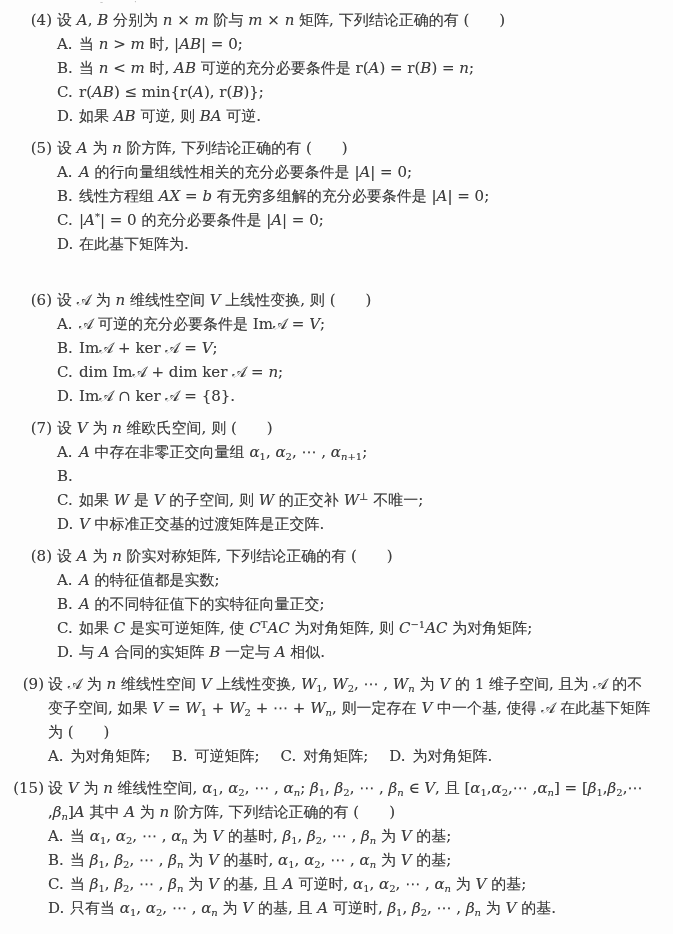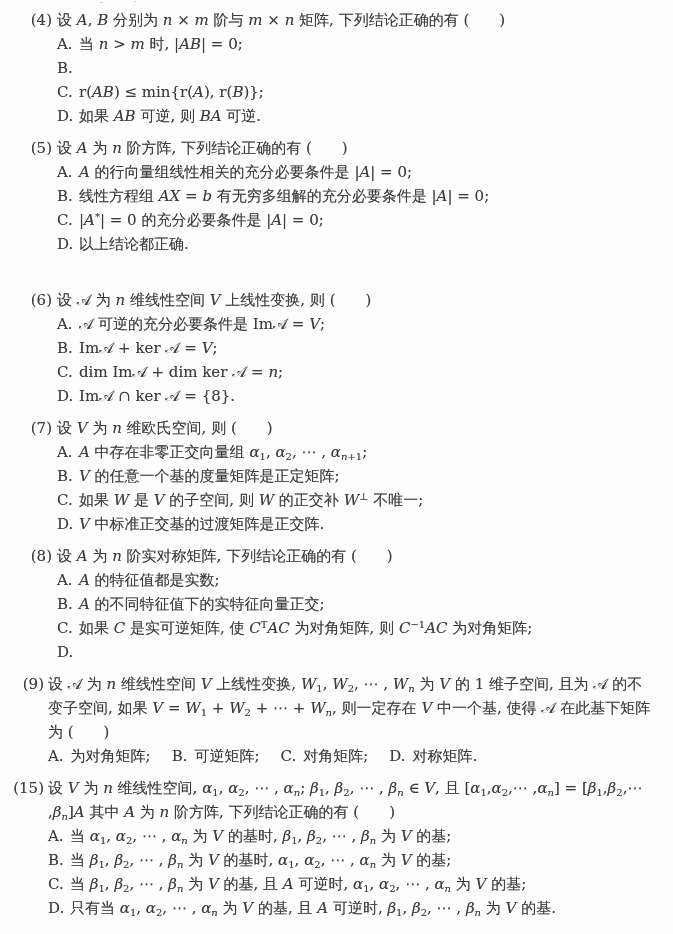--- a/index.html
+++ b/index.html
@@ -97,6 +97,7 @@
   </div>
             <div class="option">
     <span class="olabel">B.</span>
+    <span class="otext">当 <i>n</i> &lt; <i>m</i> 时, <i>AB</i> 可逆的充分必要条件是 r(<i>A</i>) = r(<i>B</i>) = <i>n</i>;</span>
   </div>
             <div class="option">
     <span class="olabel">C.</span>

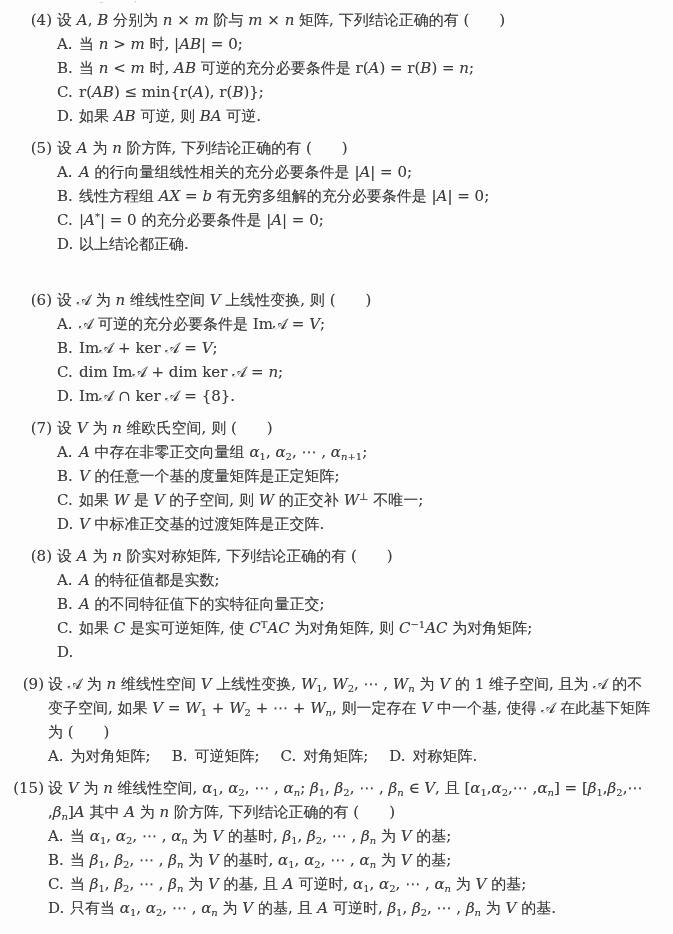--- a/index.html
+++ b/index.html
@@ -129,7 +129,7 @@
   </div>
             <div class="option">
     <span class="olabel">D.</span>
-    <span class="otext">以上结论都正确.</span>
+    <span class="otext">在此基下矩阵为.</span>
   </div>
           </div>
     </div>

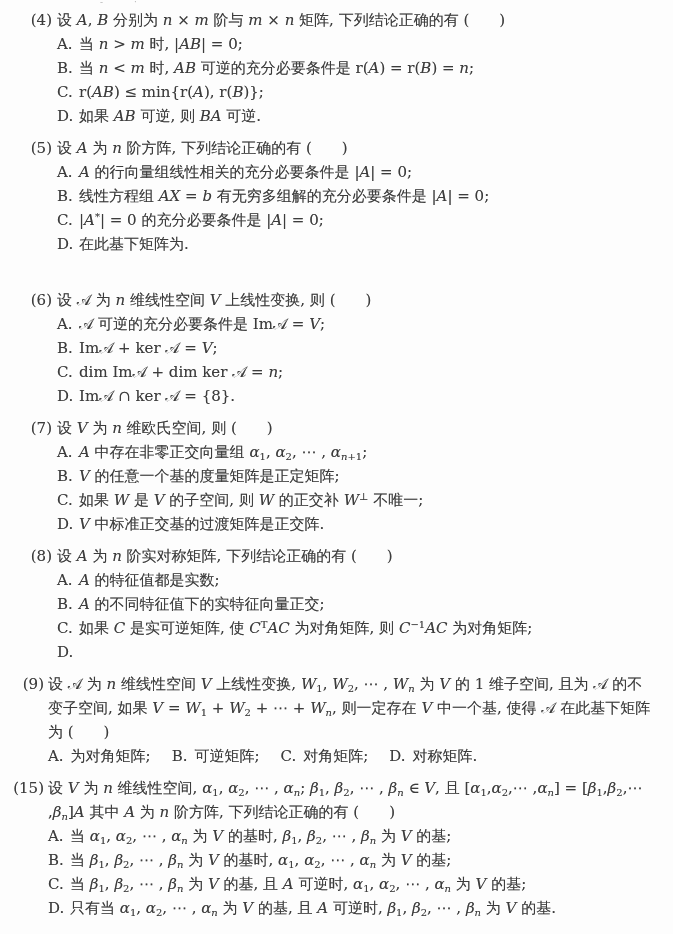--- a/index.html
+++ b/index.html
@@ -169,7 +169,6 @@
   </div>
             <div class="option">
     <span class="olabel">B.</span>
-    <span class="otext"><i>V</i> 的任意一个基的度量矩阵是正定矩阵;</span>
   </div>
             <div class="option">
     <span class="olabel">C.</span>

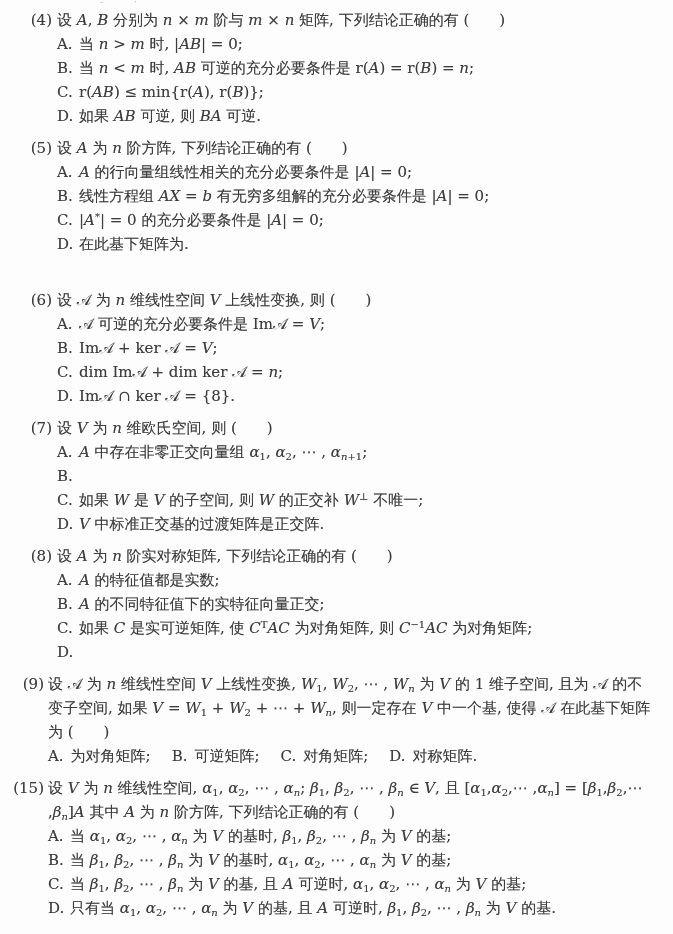--- a/index.html
+++ b/index.html
@@ -200,6 +200,7 @@
   </div>
             <div class="option">
     <span class="olabel">D.</span>
+    <span class="otext">与 <i>A</i> 合同的实矩阵 <i>B</i> 一定与 <i>A</i> 相似.</span>
   </div>
           </div>
     </div>

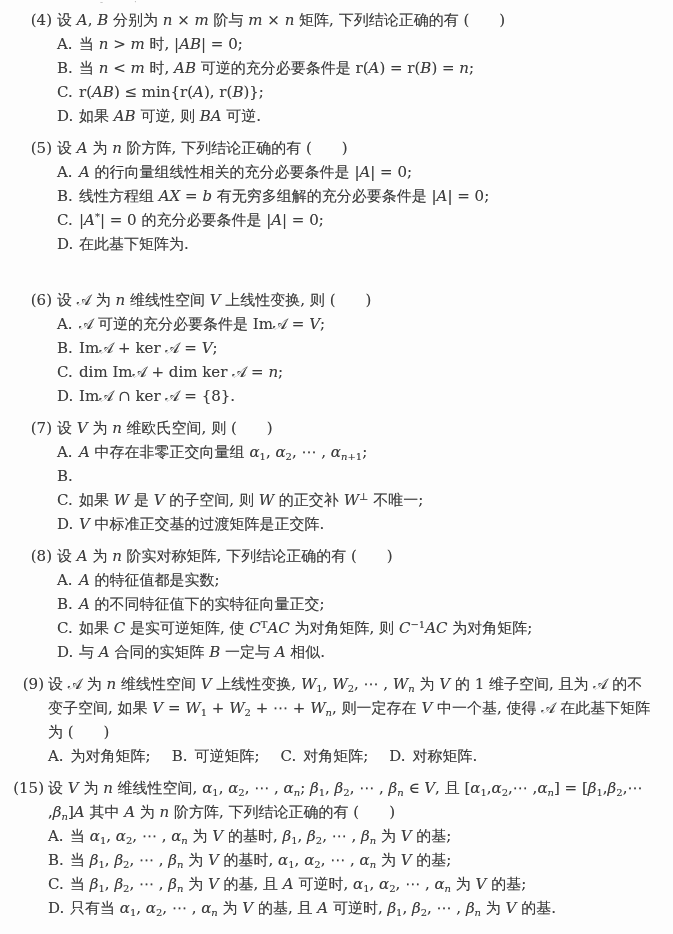--- a/index.html
+++ b/index.html
@@ -224,7 +224,7 @@
   </div>
             <div class="option">
     <span class="olabel">D.</span>
-    <span class="otext">对称矩阵.</span>
+    <span class="otext">为对角矩阵.</span>
   </div>
           </div>
     </div>

